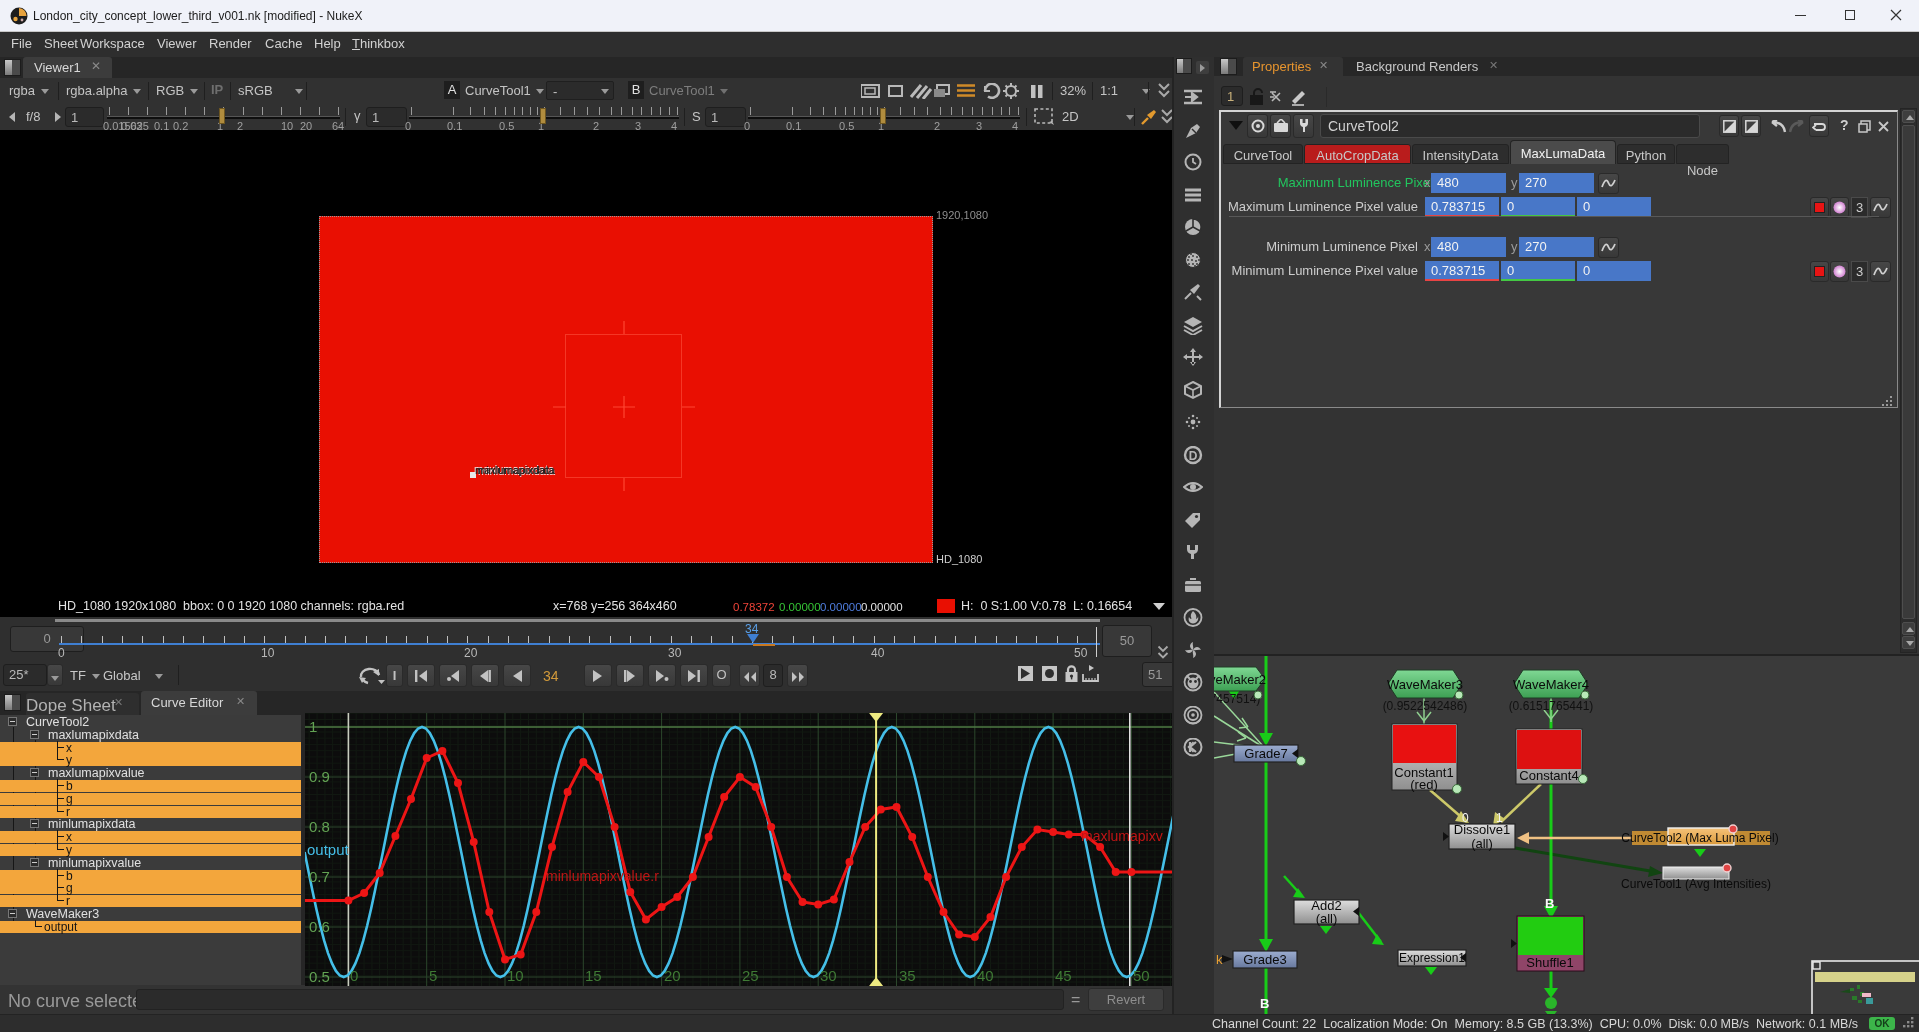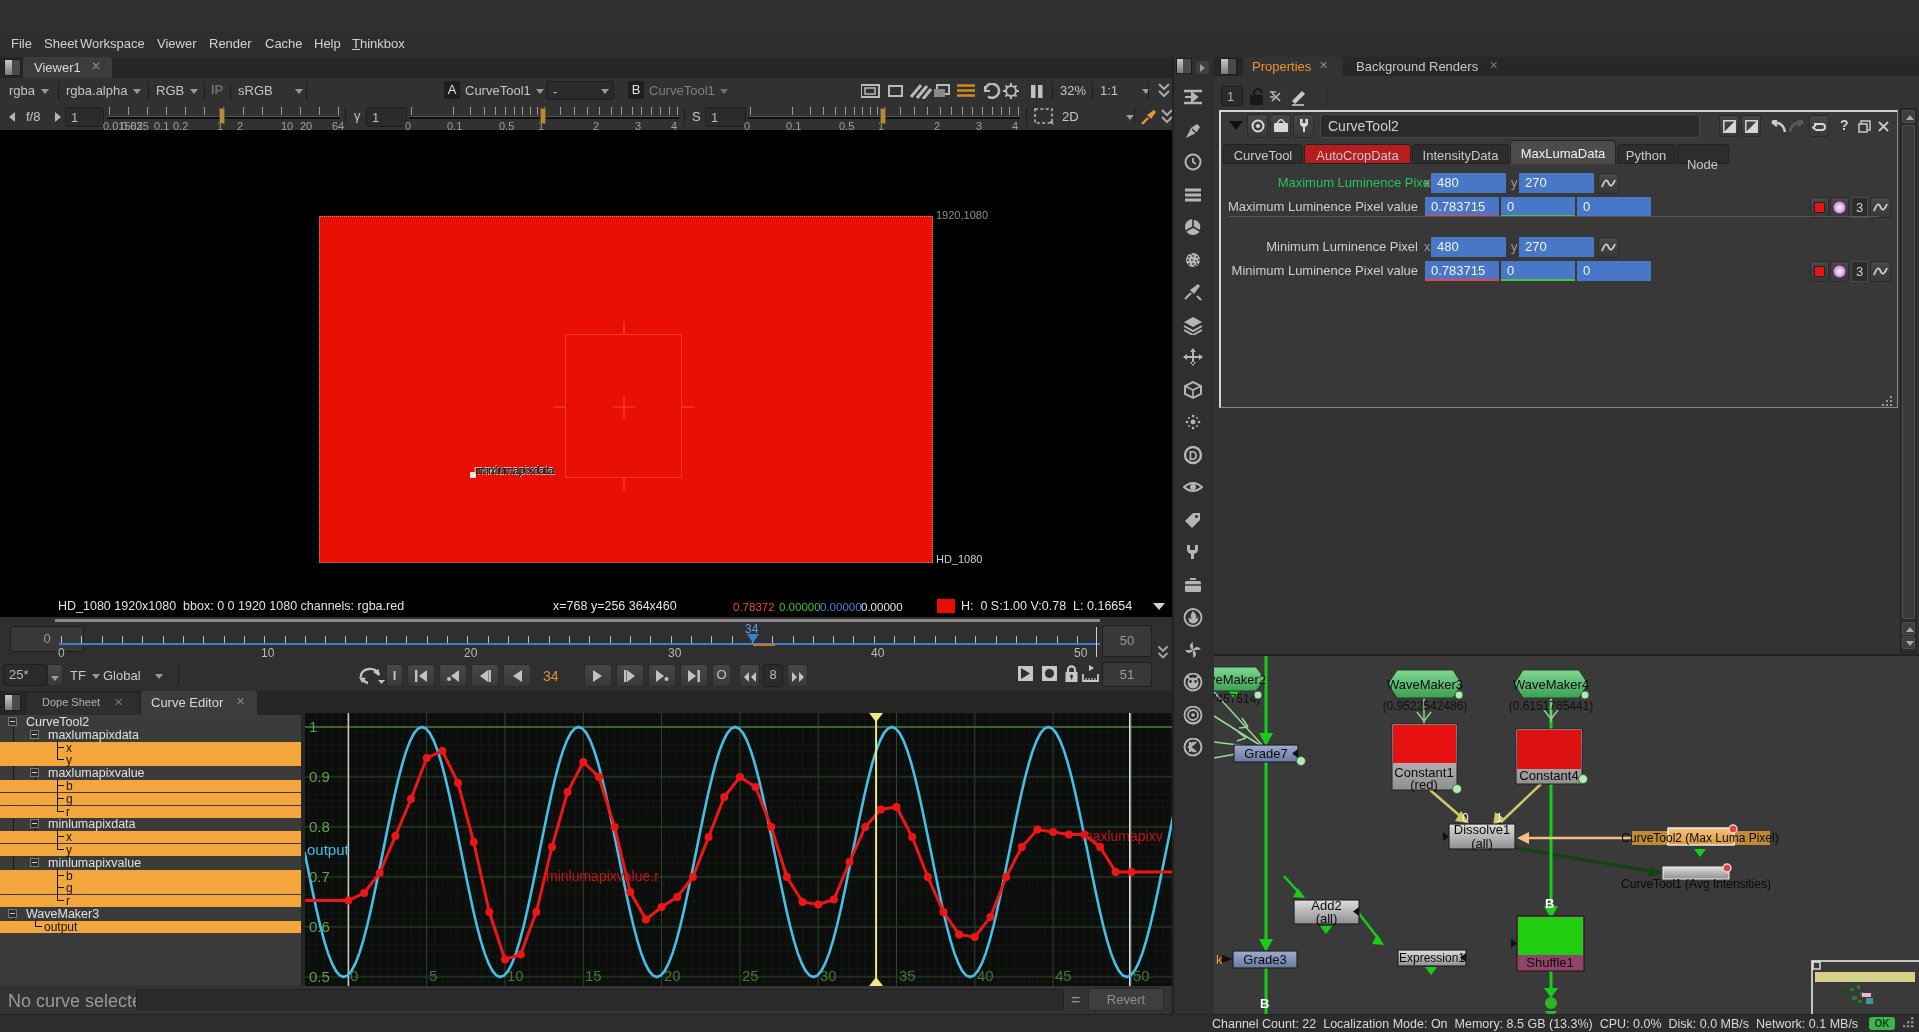--- a/index.html
+++ b/index.html
@@ -17,6 +17,20 @@
 <body>
 <div id="root">
 
+<div class="abs" style="left:0;top:0;width:1919px;height:32px;background:#f0f2f9;border-bottom:1px solid #c8c8c8;">
+  <svg class="abs" style="left:10px;top:7px;" width="18" height="18" viewBox="0 0 18 18">
+    <circle cx="9" cy="9" r="8.5" fill="#1d1d1d"></circle>
+    <path d="M9 1 A8 8 0 0 1 16.5 9 L9 9 Z" fill="#e8a33d"></path>
+    <circle cx="5.5" cy="12" r="2.2" fill="#e8a33d"></circle>
+    <circle cx="12" cy="13" r="1.4" fill="#caa"></circle>
+  </svg>
+  <div class="abs" style="left:33px;top:9px;font-size:12px;color:#1b1b1b;">London_city_concept_lower_third_v001.nk [modified] - NukeX</div>
+  <div class="abs" style="left:1795px;top:15px;width:11px;height:1px;background:#333;"></div>
+  <div class="abs" style="left:1845px;top:10px;width:10px;height:10px;border:1.2px solid #333;"></div>
+  <svg class="abs" style="left:1890px;top:9px;" width="12" height="12" viewBox="0 0 12 12">
+        <path d="M1 1 L11 11 M11 1 L1 11" stroke="#333" stroke-width="1.2"></path>
+      </svg>
+</div>
 
 <div class="abs" style="left:0;top:32px;width:1919px;height:25px;background:#2e2e2e;font-size:13px;color:#d2d2d2;">
   <span class="abs" style="left:11px;top:4px;">File</span>

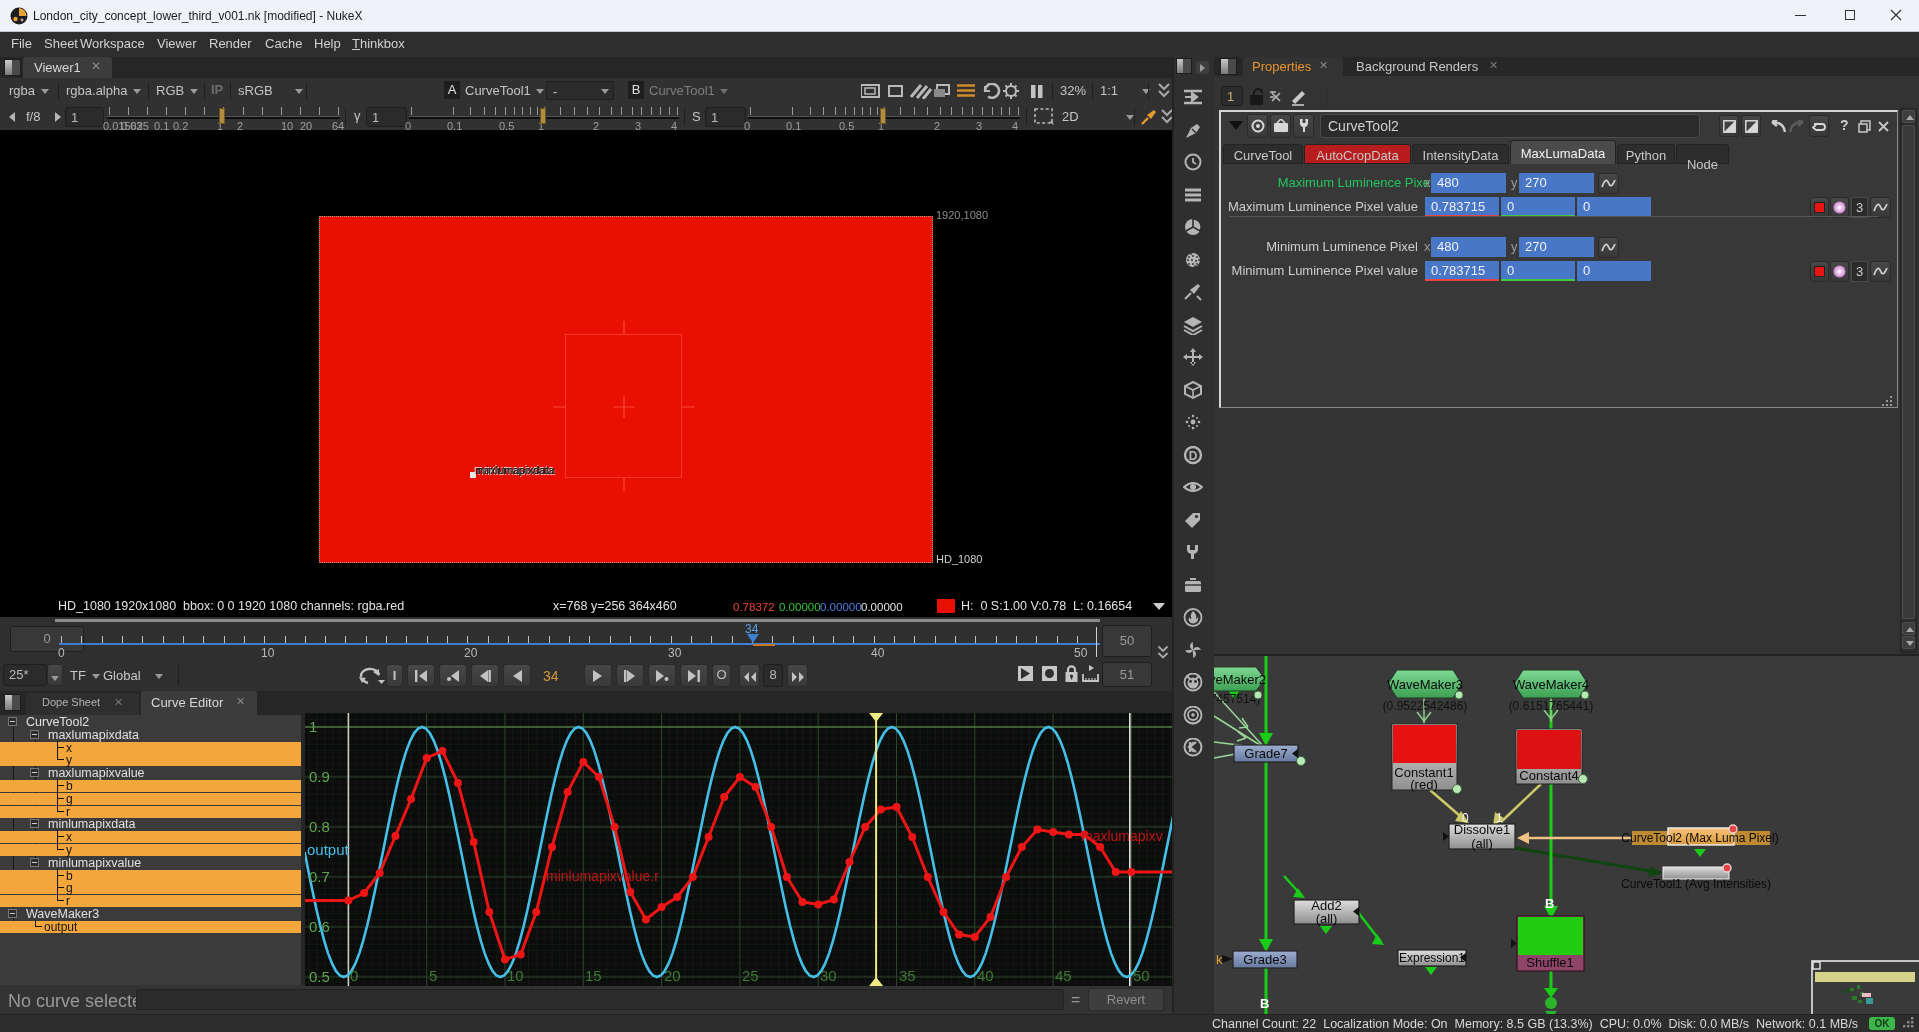--- a/index.html
+++ b/index.html
@@ -799,7 +799,7 @@
           <div class="abs" style="left:191px;top:2px;width:97px;height:20px;background:#2d2d2d;border:1px solid #232323;border-radius:3px 3px 0 0;text-align:center;font-size:13px;color:#c8c8c8;padding-top:3px;">IntensityData</div>
           <div class="abs" style="left:289px;top:-2px;width:106px;height:24px;background:#4b4b4b;border:1px solid #232323;border-bottom:none;border-radius:4px 4px 0 0;text-align:center;font-size:13px;color:#f2f2f2;padding-top:5px;">MaxLumaData</div>
           <div class="abs" style="left:396px;top:2px;width:58px;height:20px;background:#2d2d2d;border:1px solid #232323;border-radius:3px 3px 0 0;text-align:center;font-size:13px;color:#c8c8c8;padding-top:3px;">Python</div>
-          <div class="abs" style="left:455px;top:2px;width:53px;height:20px;background:#2d2d2d;border:1px solid #232323;border-radius:3px 3px 0 0;text-align:center;font-size:13px;color:#c8c8c8;padding-top:12px;">Node</div>
+          <div class="abs" style="left:455px;top:2px;width:53px;height:20px;background:#2d2d2d;border:1px solid #232323;border-radius:3px 3px 0 0;text-align:center;font-size:13px;color:#c8c8c8;padding-top:18px;">Node</div>
         </div>
         <div class="abs" style="left:0;top:60px;width:675px;height:24px;">
           <span style="position:absolute;font-size:13px;color:#22c55e;text-align:right;width:192px;left:20px;white-space:nowrap;top:3px;">Maximum Luminence Pixel</span>

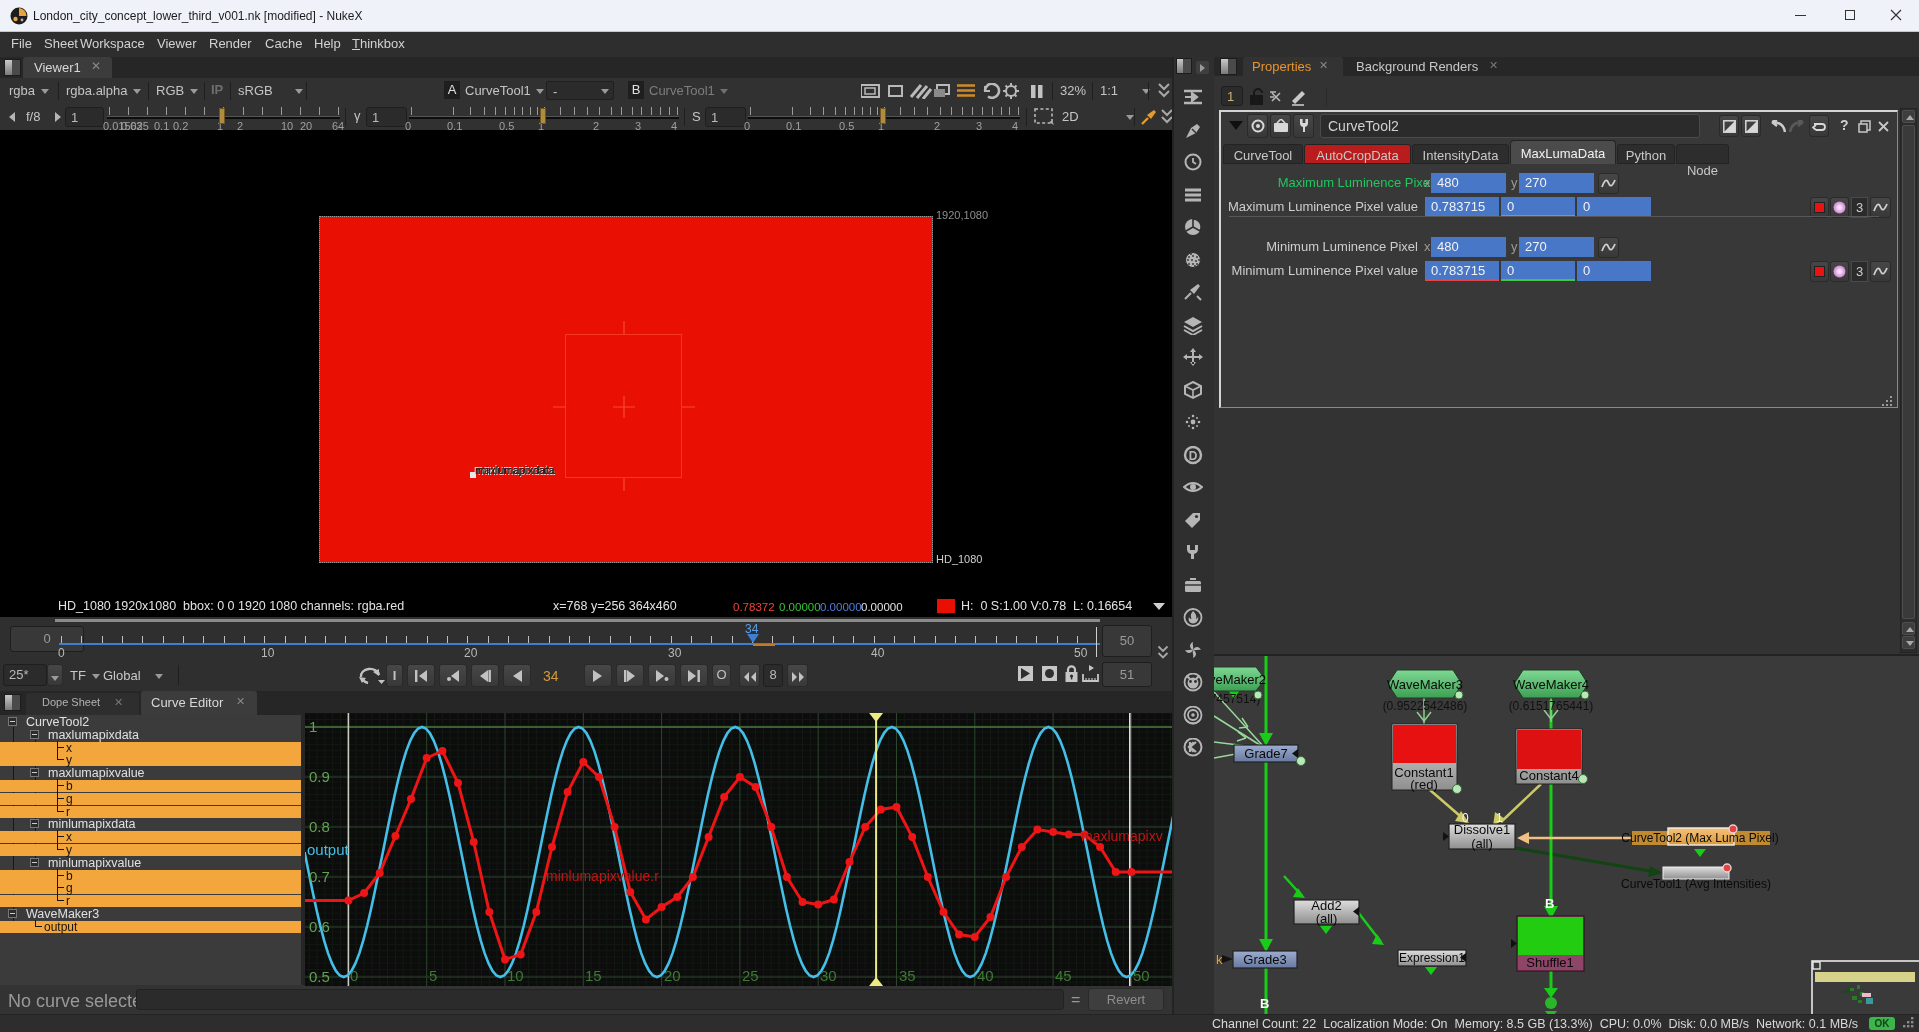--- a/index.html
+++ b/index.html
@@ -411,7 +411,7 @@
         <path d="M1 9 V16 H16 V9" fill="none" stroke="#c6c6c6" stroke-width="1.8"></path>
         <path d="M4 16 v-3 M7 16 v-3 M10 16 v-3 M13 16 v-3" stroke="#c6c6c6" stroke-width="1.2"></path>
       </svg>
-      <div class="numbox" style="left:1102px;top:2px;width:50px;height:25px;background:#383838;color:#9a9a9a;text-align:center;line-height:19px;">51</div>
+      <div class="numbox" style="left:1142px;top:2px;width:50px;height:25px;background:#383838;color:#9a9a9a;line-height:19px;">51</div>
 </div>
 
 <div class="abs" style="left:0;top:691px;width:1172px;height:323px;background:#333333;">

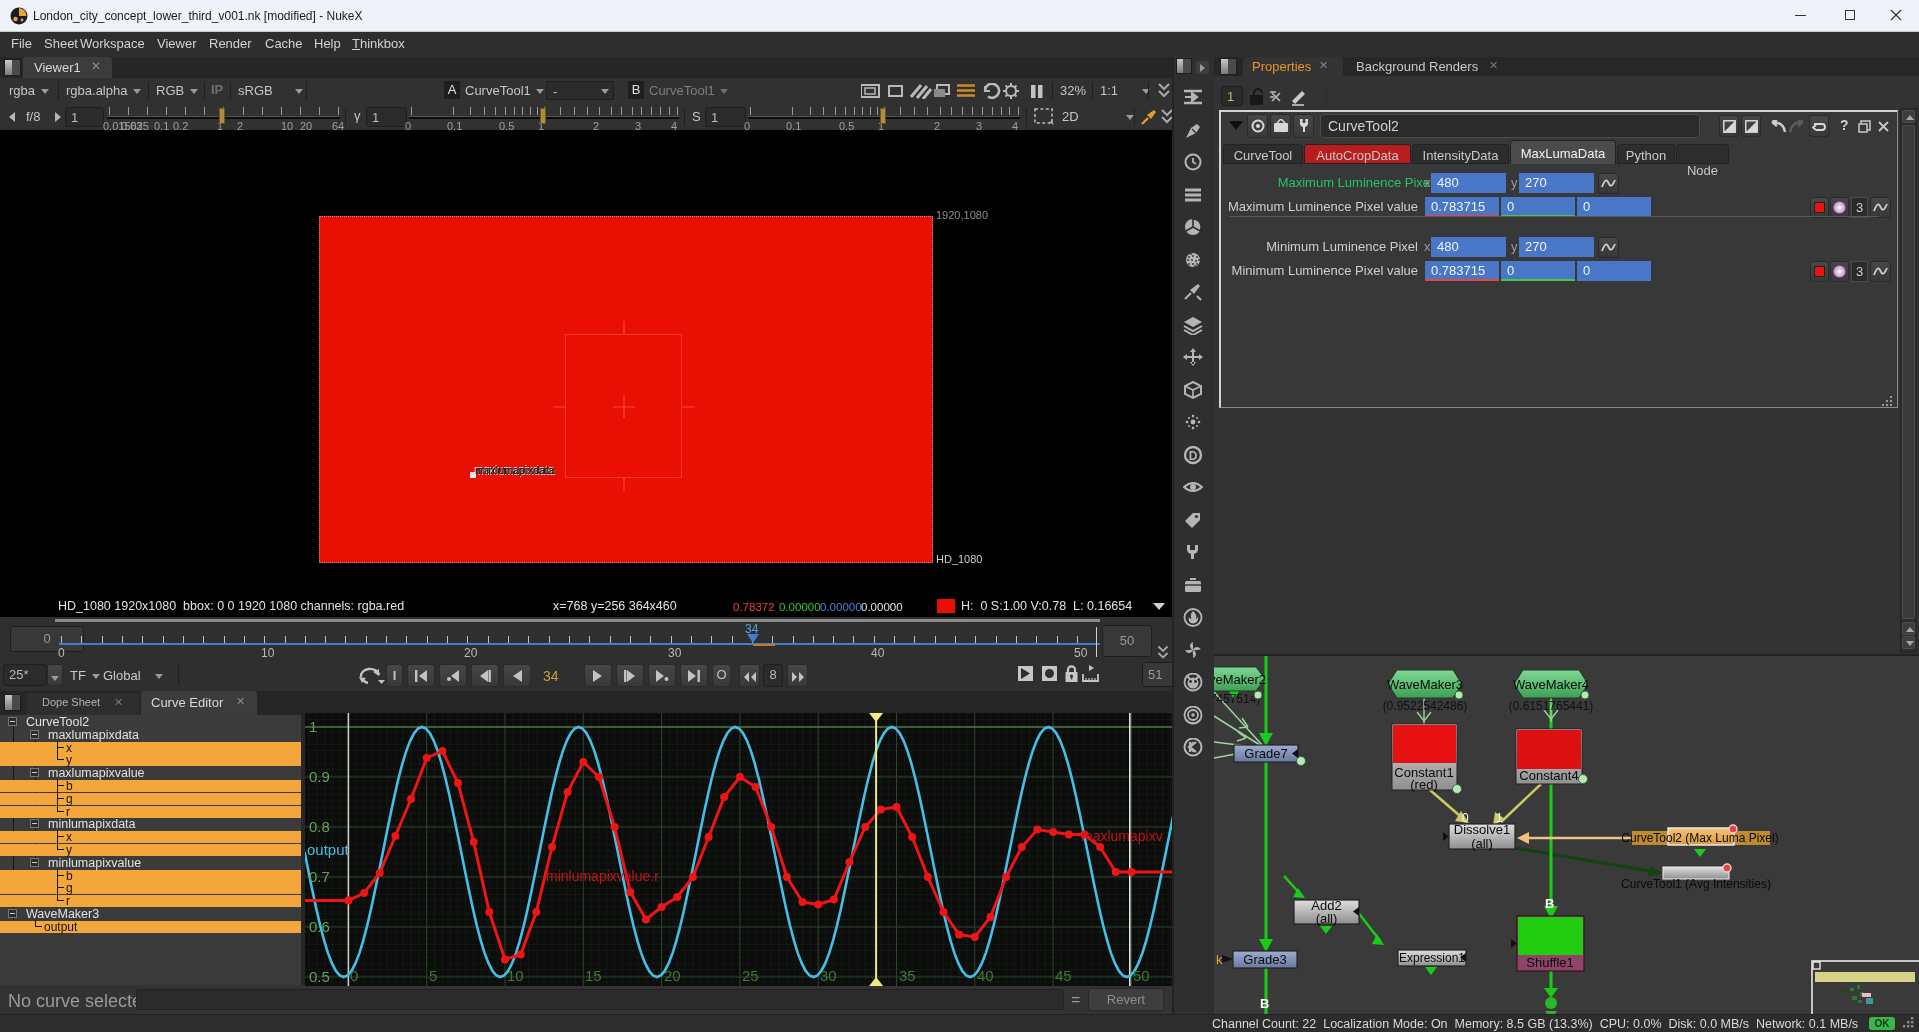--- a/index.html
+++ b/index.html
@@ -420,7 +420,7 @@
           <div style="width:7px;height:15px;background:linear-gradient(#c8c8c8,#7a7a7a);"></div>
         </div>
     <div class="abs" style="left:26px;top:2px;width:113px;height:22px;background:#2e2e2e;border-radius:3px 3px 0 0;">
-      <span class="abs" style="left:16px;top:3px;font-size:11px;color:#b2b2b2;">Dope Sheet</span>
+      <span class="abs" style="left:0;top:3px;font-size:17px;color:#b2b2b2;">Dope Sheet</span>
           <span class="abs" style="left:88px;top:3px;font-size:11px;color:#777;">✕</span>
     </div>
     <div class="abs" style="left:141px;top:0px;width:116px;height:24px;background:#3c3c3c;border-radius:3px 3px 0 0;">

